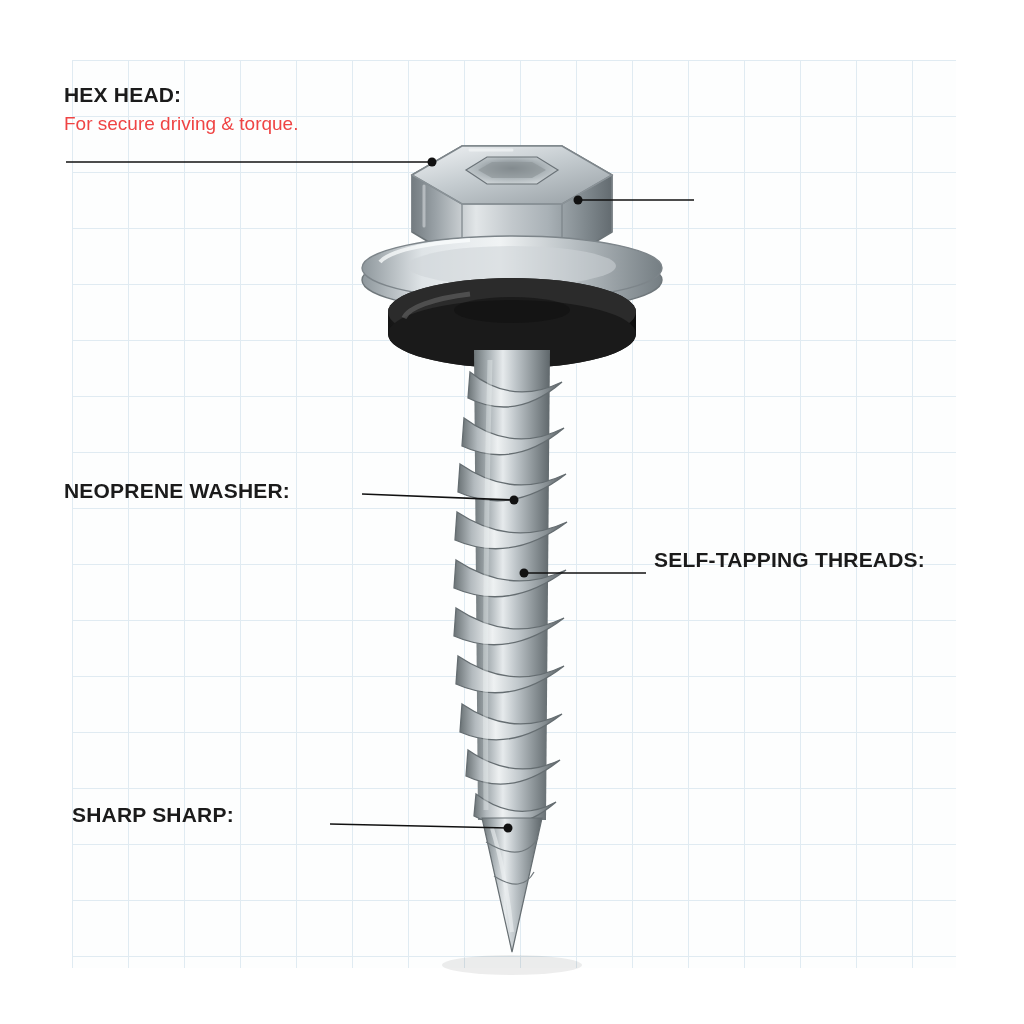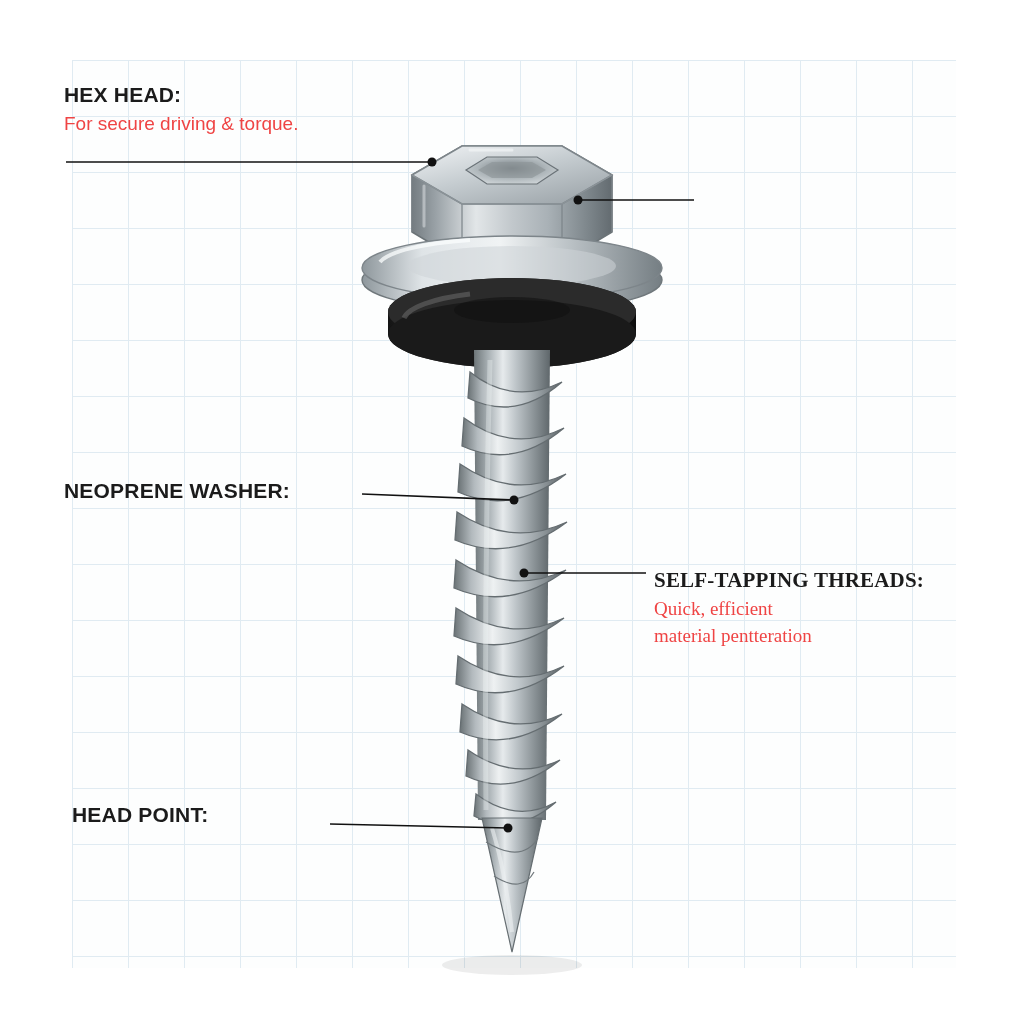--- a/index.html
+++ b/index.html
@@ -60,7 +60,7 @@
   #callout-hex      { left: 64px;  top: 82px;  }
   #callout-neo-r    { left: 703px; top: 143px; }
   #callout-neo-l    { left: 64px;  top: 478px; }
-  #callout-threads  { left: 654px; top: 567px; font-family: Liberation Serif, serif; }
+  #callout-threads  { left: 654px; top: 547px; }
   #callout-point    { left: 72px;  top: 802px; }
 </style>
 </head>

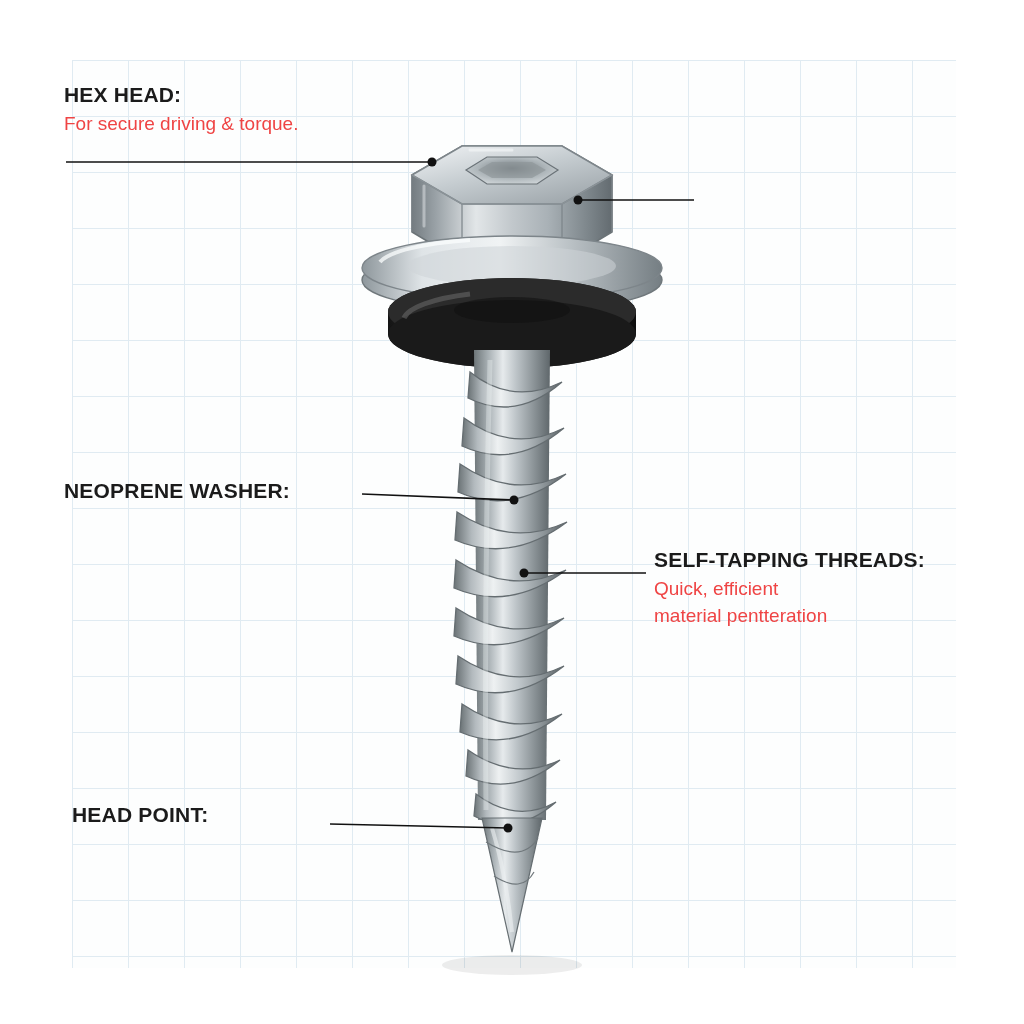--- a/index.html
+++ b/index.html
@@ -211,8 +211,6 @@
 
   <div class="callout" id="callout-threads">
     <div class="c-title">SELF-TAPPING THREADS:</div>
-    <div class="c-body">Quick, efficient
-material pentteration</div>
   </div>
 
   <div class="callout" id="callout-point">

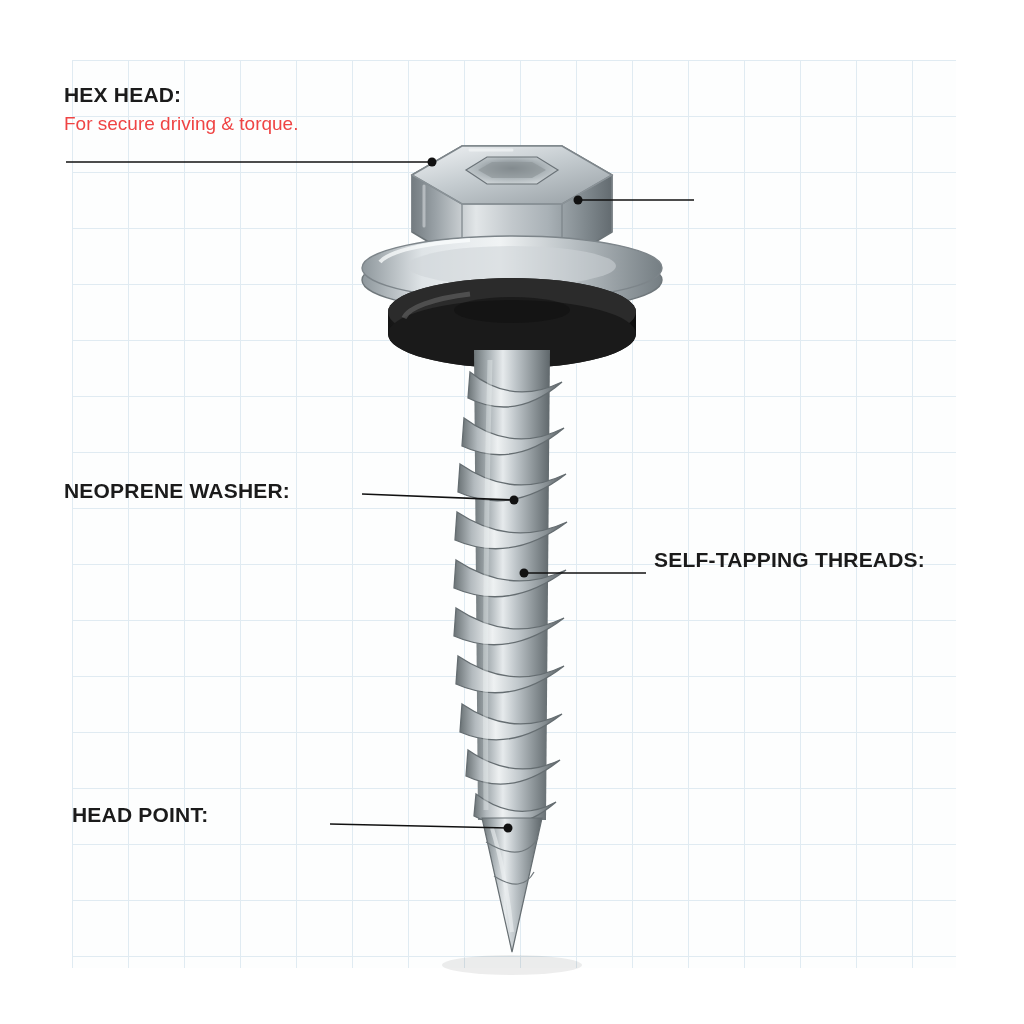--- a/index.html
+++ b/index.html
@@ -214,7 +214,7 @@
   </div>
 
   <div class="callout" id="callout-point">
-    <div class="c-title">HEAD POINT:</div>
+    <div class="c-title">SHARP SHARP:</div>
   </div>
 
 </div>

